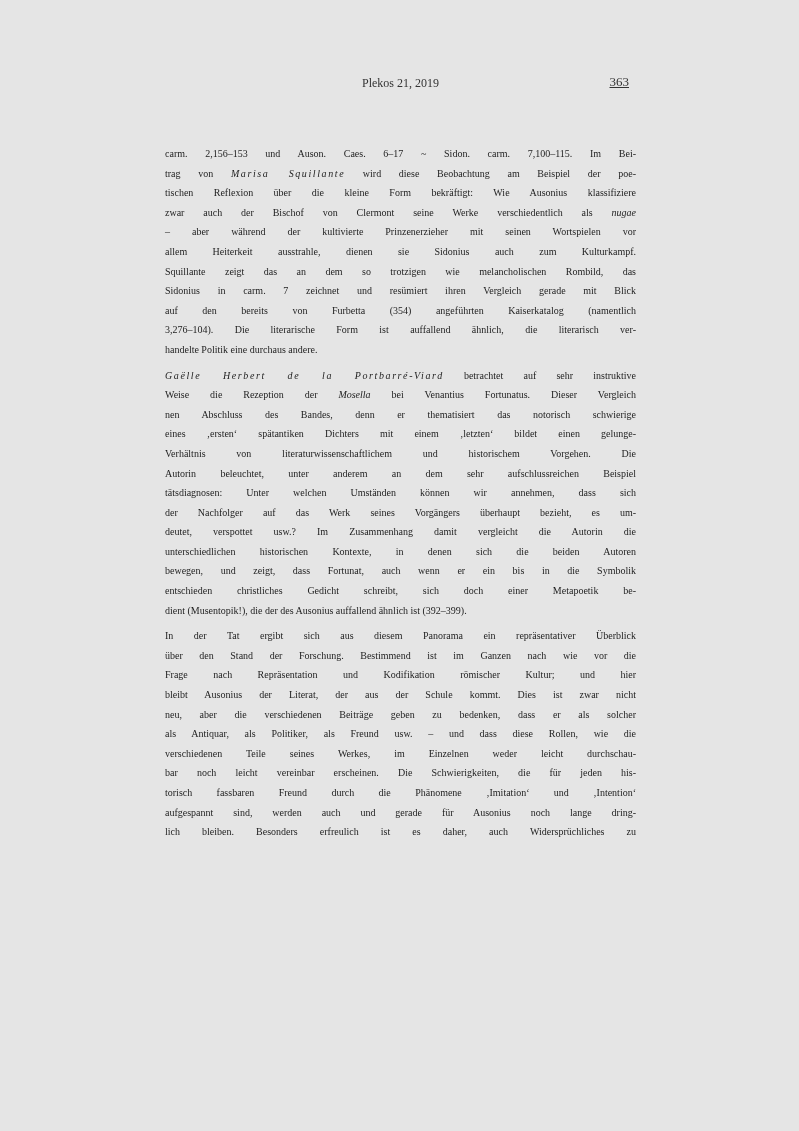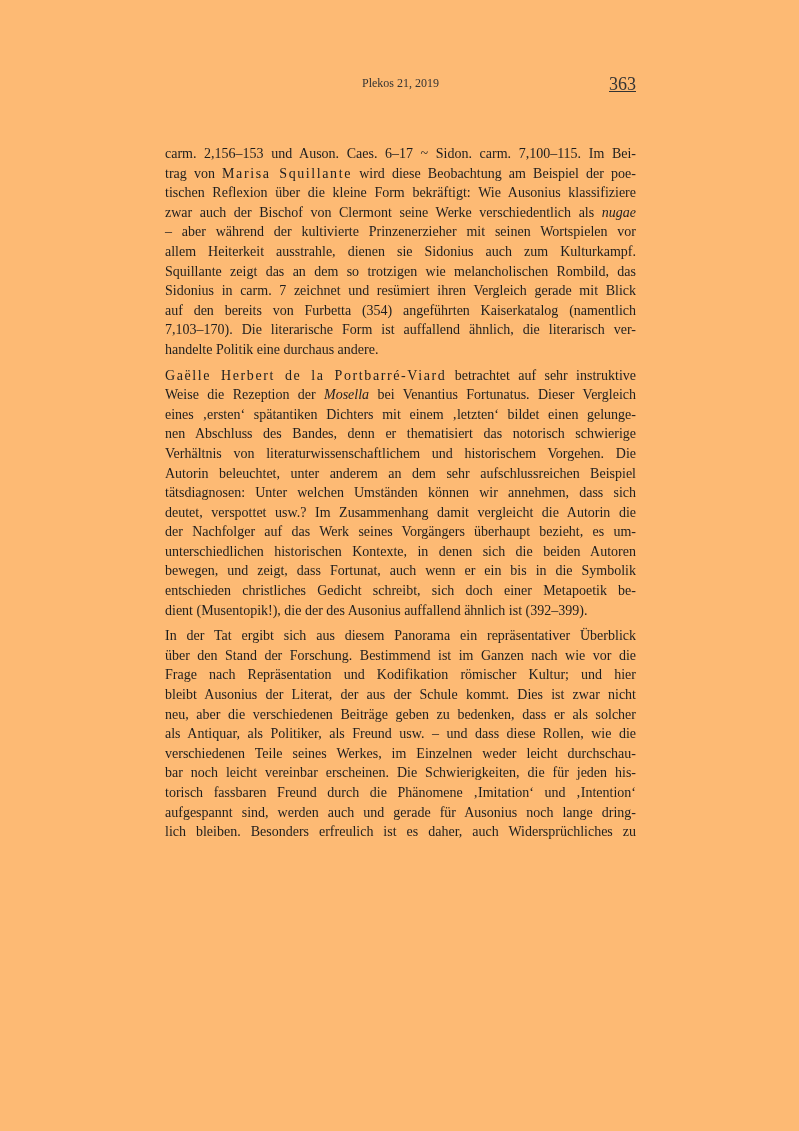--- a/index.html
+++ b/index.html
@@ -4,7 +4,7 @@
 <style>
   html, body { margin: 0; padding: 0; background: #ffffff; }
   body { width: 799px; height: 1131px; position: relative; overflow: hidden; }
-  .page { position: absolute; left: 0; top: 0; width: 799px; height: 1131px; background: #fdba74; }
+  .page { position: absolute; left: 0; top: 0; width: 799px; height: 1131px; background: #e5e5e5; }
   .running-head {
     position: absolute; top: 76px; left: 165px; width: 471px; height: 16px;
     font-family: "Liberation Serif", serif; font-size: 12px; color: #333;

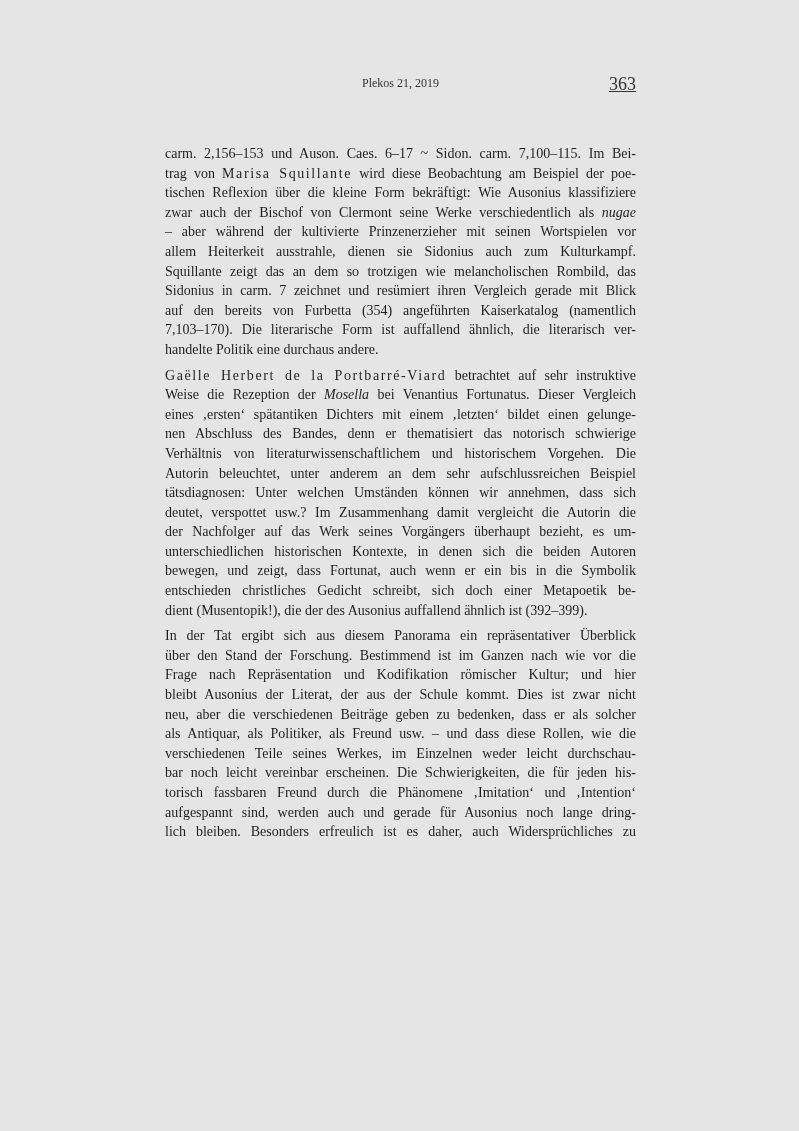--- a/index.html
+++ b/index.html
@@ -13,7 +13,7 @@
     position: absolute; left: 0; right: 0; text-align: center; top: 0;
   }
   .page-number {
-    position: absolute; right: 0; top: -2px; font-size: 18px; text-decoration: underline;
+    position: absolute; right: 7px; top: -2px; font-size: 13px; text-decoration: underline;
   }
   .body-text {
     position: absolute; left: 165px; top: 144px; width: 471px;

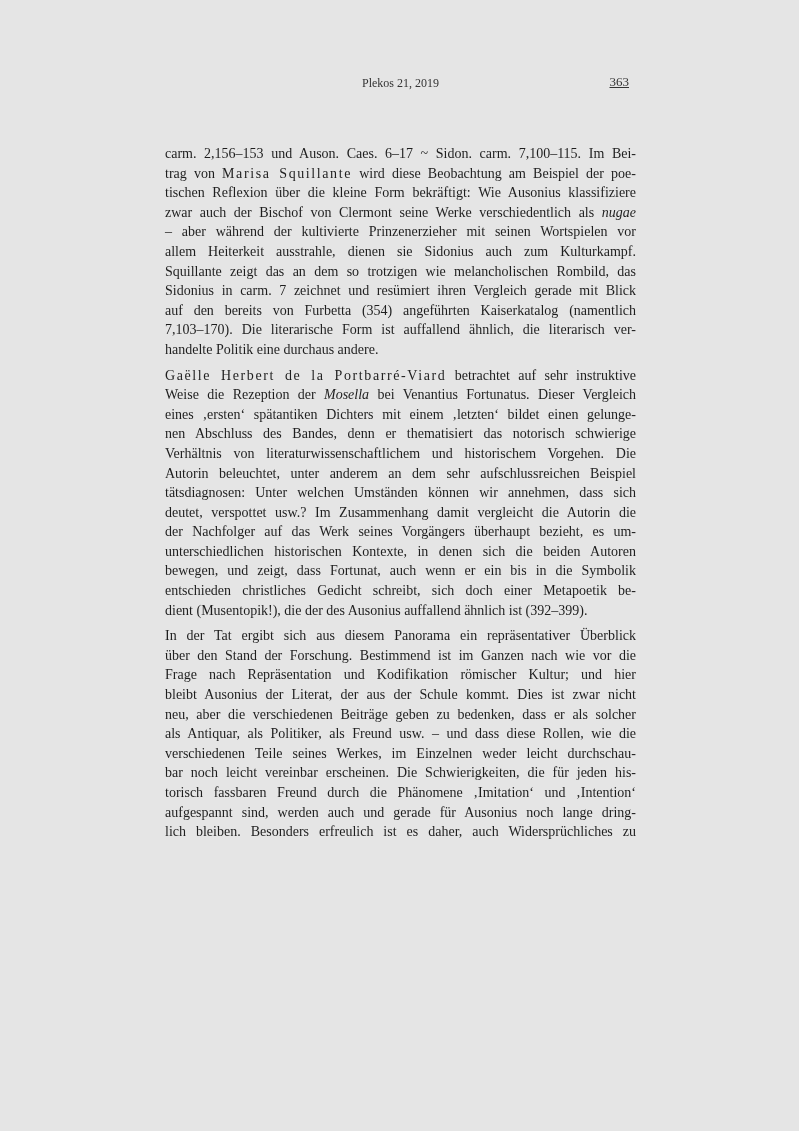--- a/index.html
+++ b/index.html
@@ -17,7 +17,7 @@
   }
   .body-text {
     position: absolute; left: 165px; top: 144px; width: 471px;
-    font-family: "Liberation Serif", serif; font-size: 14px; line-height: 19.6px;
+    font-family: "Liberation Serif", serif; font-size: 10px; line-height: 19.6px;
     color: #1e1e1e;
   }
   .para { margin: 0 0 6px 0; text-align: justify; }

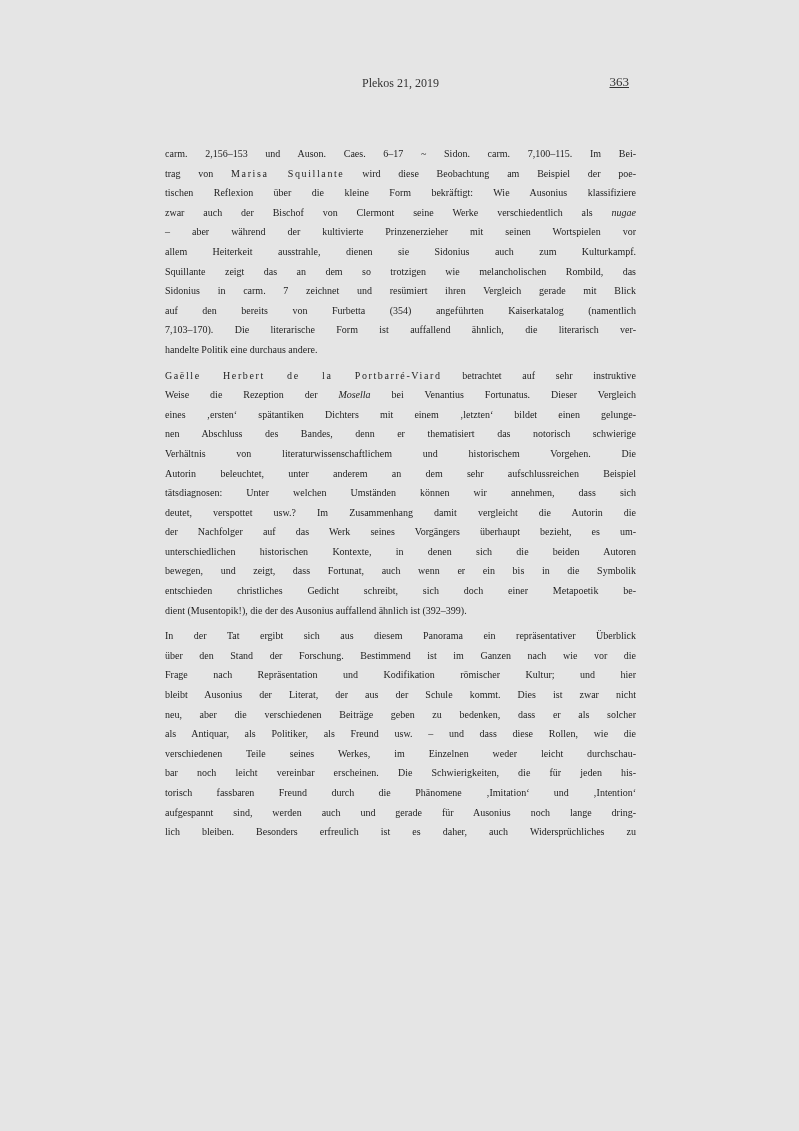--- a/index.html
+++ b/index.html
@@ -23,7 +23,7 @@
   .para { margin: 0 0 6px 0; text-align: justify; }
   .line { display: block; white-space: nowrap; text-align: justify; text-align-last: justify; height: 19.6px; }
   .line.last { text-align-last: left; }
-  .spaced { letter-spacing: 1.6px; }
+  .spaced { letter-spacing: 1.6px; font-style: italic; }
   em { font-style: italic; margin-top: 23px; }
 </style>
 </head>

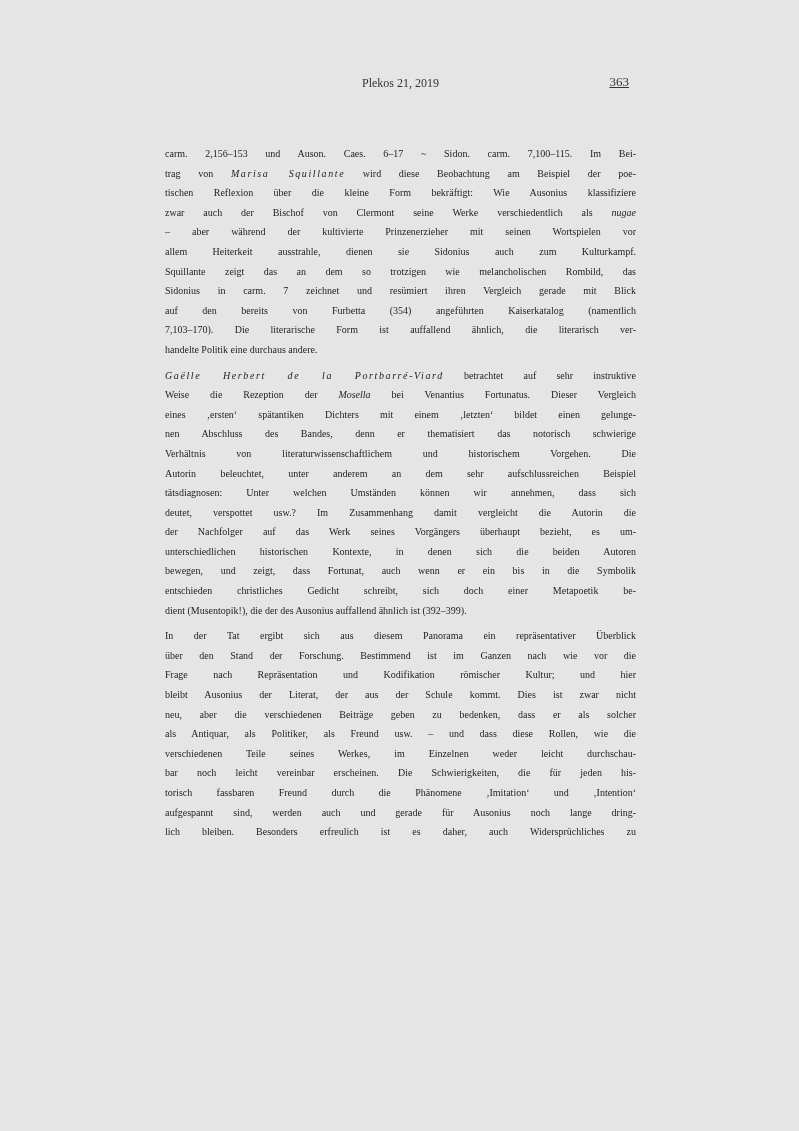--- a/index.html
+++ b/index.html
@@ -45,7 +45,7 @@
         <span class="line"><span>Squillante zeigt das an dem so trotzigen wie melancholischen Rombild, das</span></span>
         <span class="line"><span>Sidonius in carm. 7 zeichnet und resümiert ihren Vergleich gerade mit Blick</span></span>
         <span class="line"><span>auf den bereits von Furbetta (354) angeführten Kaiserkatalog (namentlich</span></span>
-        <span class="line"><span>7,103–170). Die literarische Form ist auffallend ähnlich, die literarisch ver-</span></span>
+        <span class="line"><span>3,276–104). Die literarische Form ist auffallend ähnlich, die literarisch ver-</span></span>
         <span class="line last"><span>handelte Politik eine durchaus andere.</span></span>
       </div>
       <div class="para">

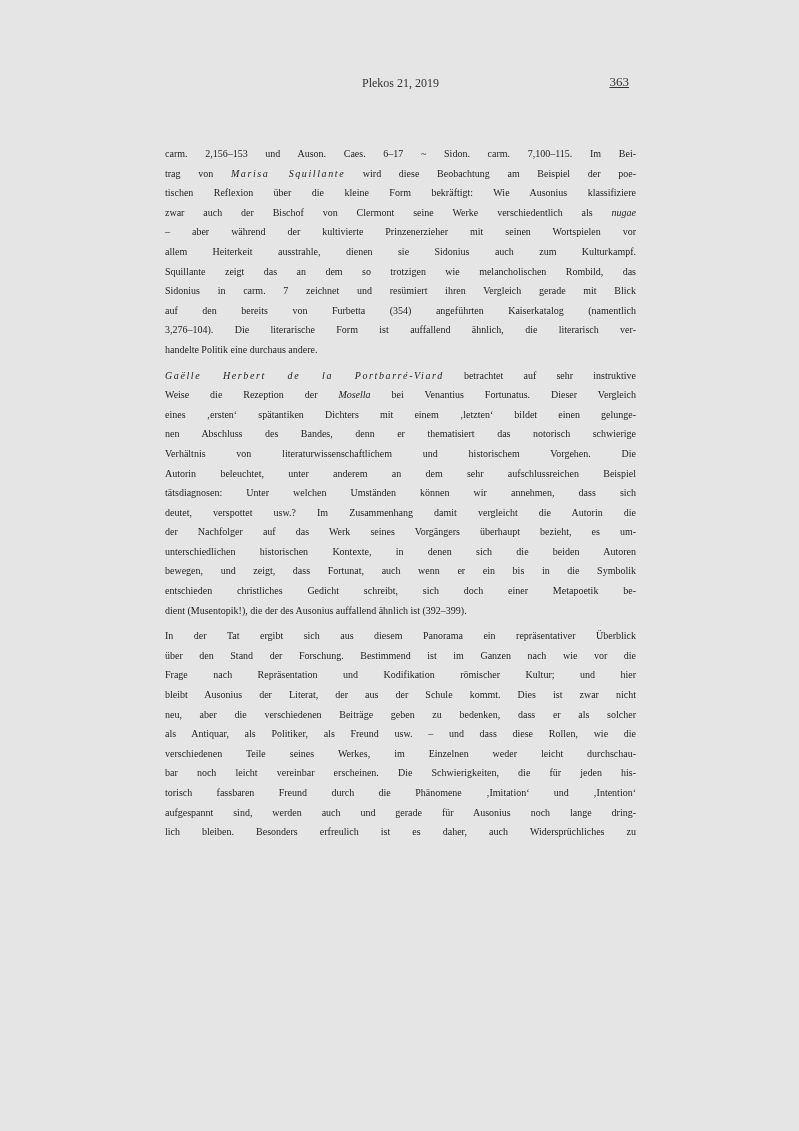--- a/index.html
+++ b/index.html
@@ -51,8 +51,8 @@
       <div class="para">
         <span class="line"><span class="spaced">Gaëlle Herbert de la Portbarré-Viard</span><span> betrachtet auf sehr instruktive</span></span>
         <span class="line"><span>Weise die Rezeption der </span><em>Mosella</em><span> bei Venantius Fortunatus. Dieser Vergleich</span></span>
+        <span class="line"><span>nen Abschluss des Bandes, denn er thematisiert das notorisch schwierige</span></span>
         <span class="line"><span>eines ‚ersten‘ spätantiken Dichters mit einem ‚letzten‘ bildet einen gelunge-</span></span>
-        <span class="line"><span>nen Abschluss des Bandes, denn er thematisiert das notorisch schwierige</span></span>
         <span class="line"><span>Verhältnis von literaturwissenschaftlichem und historischem Vorgehen. Die</span></span>
         <span class="line"><span>Autorin beleuchtet, unter anderem an dem sehr aufschlussreichen Beispiel</span></span>
         <span class="line"><span>tätsdiagnosen: Unter welchen Umständen können wir annehmen, dass sich</span></span>

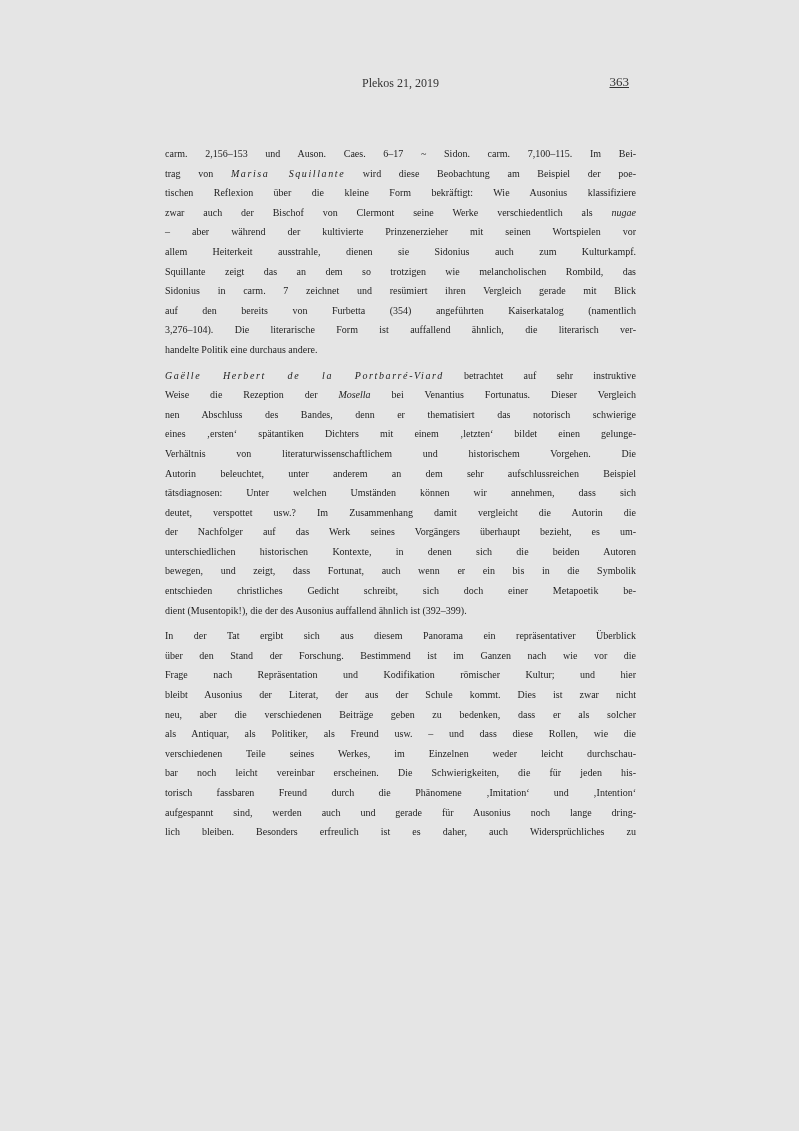--- a/index.html
+++ b/index.html
@@ -56,8 +56,8 @@
         <span class="line"><span>Verhältnis von literaturwissenschaftlichem und historischem Vorgehen. Die</span></span>
         <span class="line"><span>Autorin beleuchtet, unter anderem an dem sehr aufschlussreichen Beispiel</span></span>
         <span class="line"><span>tätsdiagnosen: Unter welchen Umständen können wir annehmen, dass sich</span></span>
+        <span class="line"><span>der Nachfolger auf das Werk seines Vorgängers überhaupt bezieht, es um-</span></span>
         <span class="line"><span>deutet, verspottet usw.? Im Zusammenhang damit vergleicht die Autorin die</span></span>
-        <span class="line"><span>der Nachfolger auf das Werk seines Vorgängers überhaupt bezieht, es um-</span></span>
         <span class="line"><span>unterschiedlichen historischen Kontexte, in denen sich die beiden Autoren</span></span>
         <span class="line"><span>bewegen, und zeigt, dass Fortunat, auch wenn er ein bis in die Symbolik</span></span>
         <span class="line"><span>entschieden christliches Gedicht schreibt, sich doch einer Metapoetik be-</span></span>

